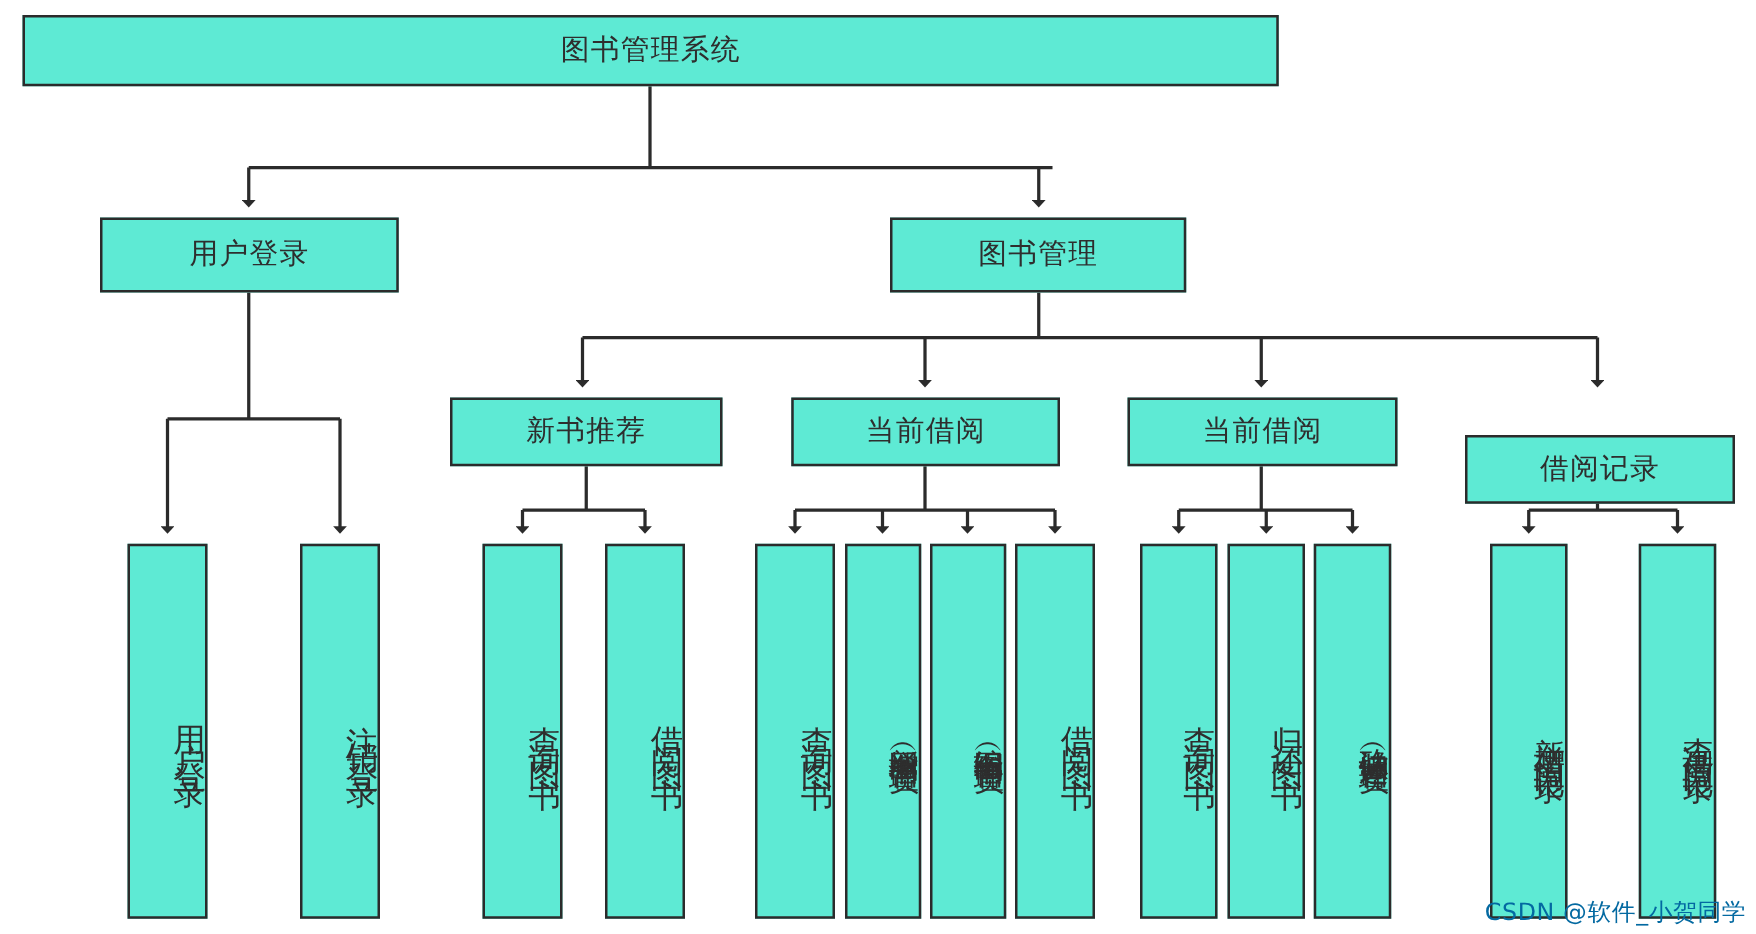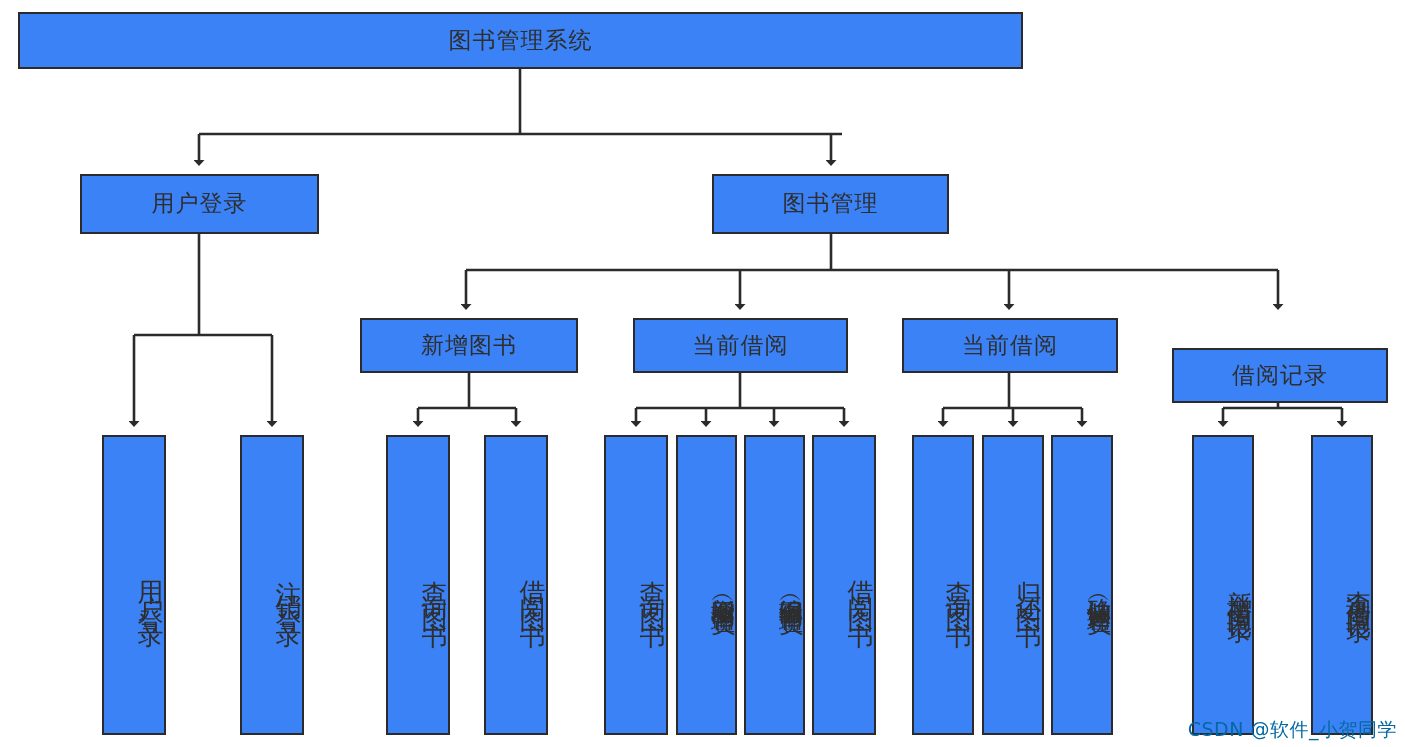--- a/index.html
+++ b/index.html
@@ -29,7 +29,7 @@
   .node {
     position: absolute;
     box-sizing: border-box;
-    background: #3b82f6;
+    background: #5eead4;
     border: 2.5px solid #2b2b2b;
     display: flex;
     align-items: center;

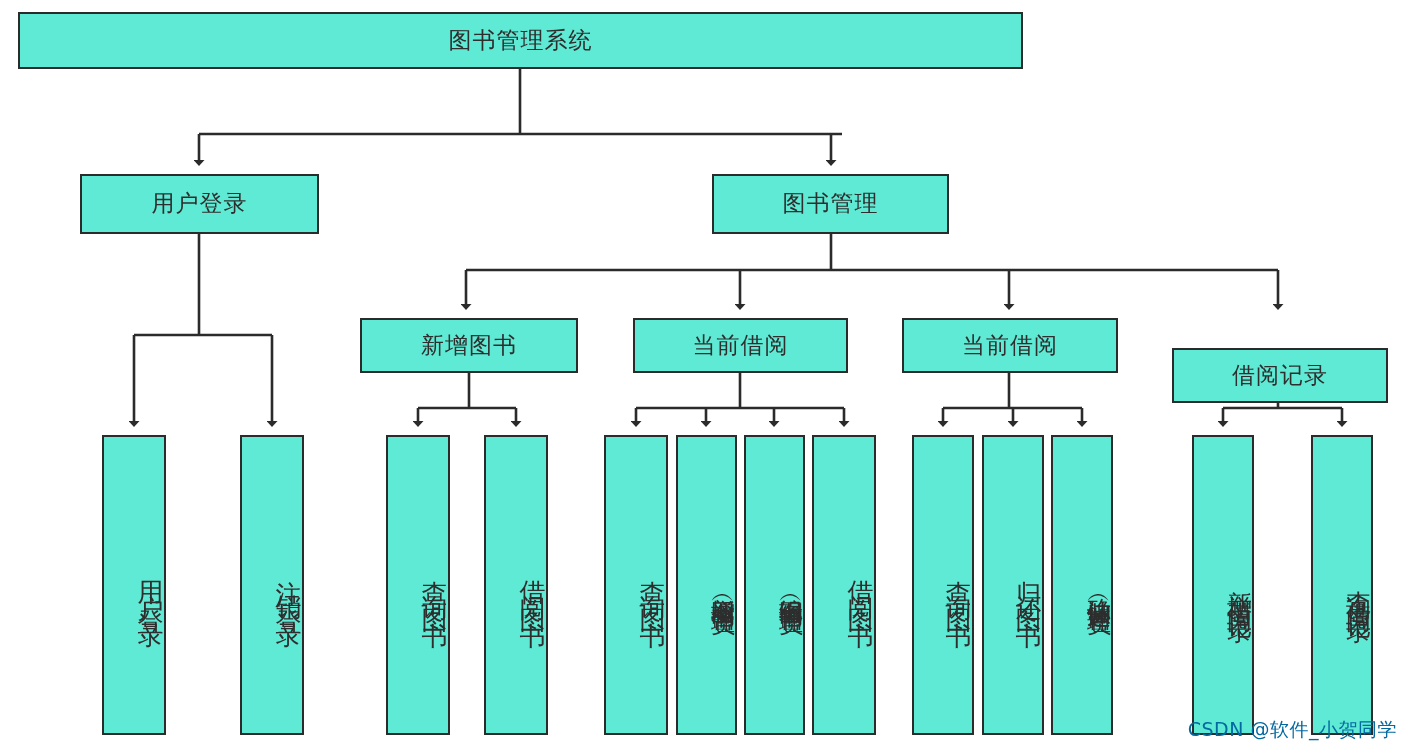--- a/index.html
+++ b/index.html
@@ -126,7 +126,7 @@
   <div class="node horizontal" id="node-user-login" style="left: 80px; top: 174px; width: 239px; height: 60px;">用户登录</div>
   <div class="node horizontal" id="node-book-manage" style="left: 712px; top: 174px; width: 237px; height: 60px;">图书管理</div>
 
-  <div class="node horizontal" id="node-new-book-recommend" style="left: 360px; top: 318px; width: 218px; height: 55px;">新增图书</div>
+  <div class="node horizontal" id="node-new-book-recommend" style="left: 360px; top: 318px; width: 218px; height: 55px;">新书推荐</div>
   <div class="node horizontal" id="node-book-borrow" style="left: 633px; top: 318px; width: 215px; height: 55px;">当前借阅</div>
   <div class="node horizontal" id="node-current-borrow" style="left: 902px; top: 318px; width: 216px; height: 55px;">当前借阅</div>
   <div class="node horizontal" id="node-borrow-record" style="left: 1172px; top: 318px; width: 216px; height: 55px; margin-top: 30px;">借阅记录</div>

